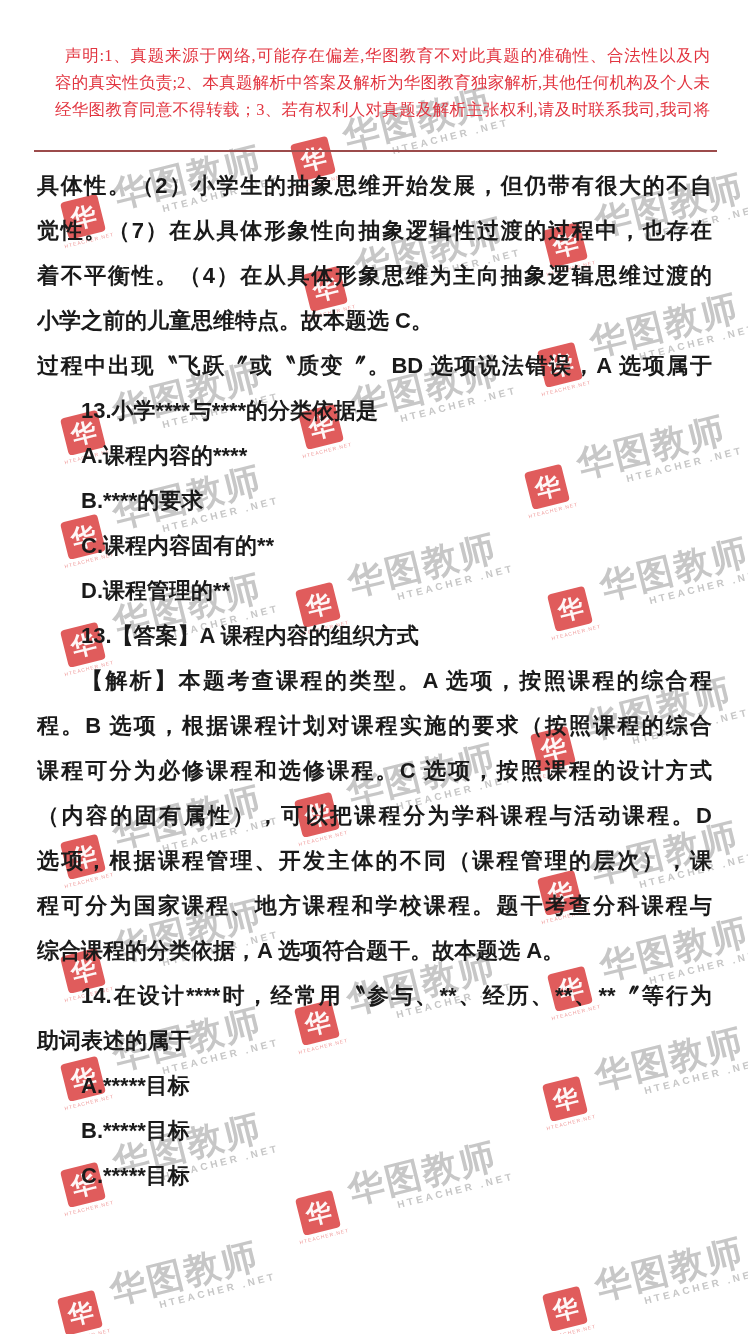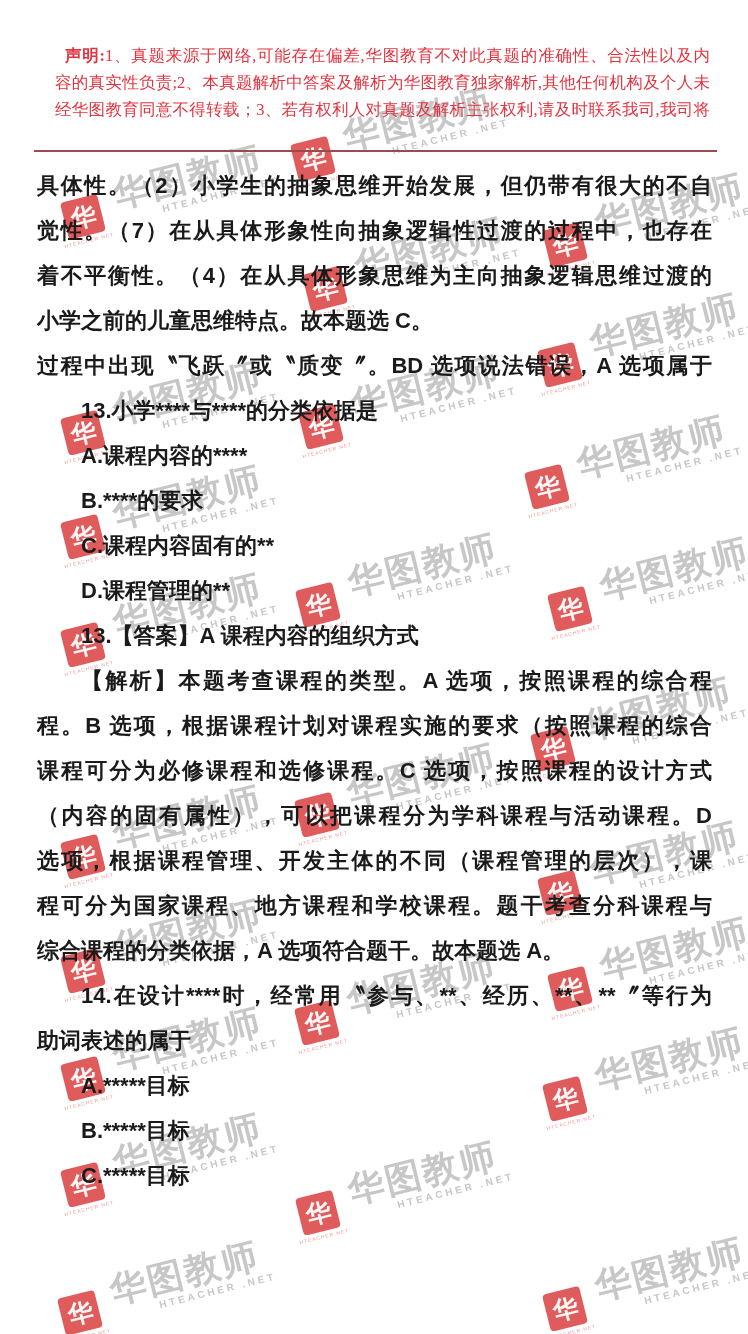--- a/index.html
+++ b/index.html
@@ -36,7 +36,7 @@
   .d-line{line-height:27px;height:27px;text-align:justify;}
   .d-line.fill{text-align-last:justify;}
   .d-line.first{text-indent:10px;}
-  .d-line b{font-weight:700;margin-top:20px;}
+  .d-line b{font-weight:400;margin-top:20px;}
   .divider{position:absolute;left:34px;top:150px;width:683px;height:2px;background:var(--divider);z-index:1;}
   
   .doc{

